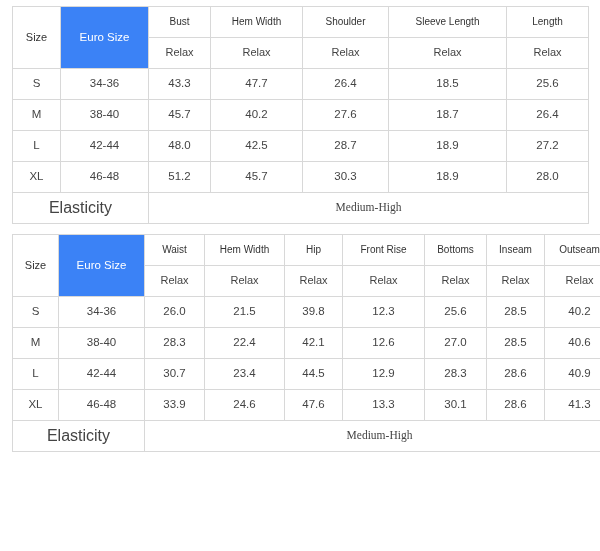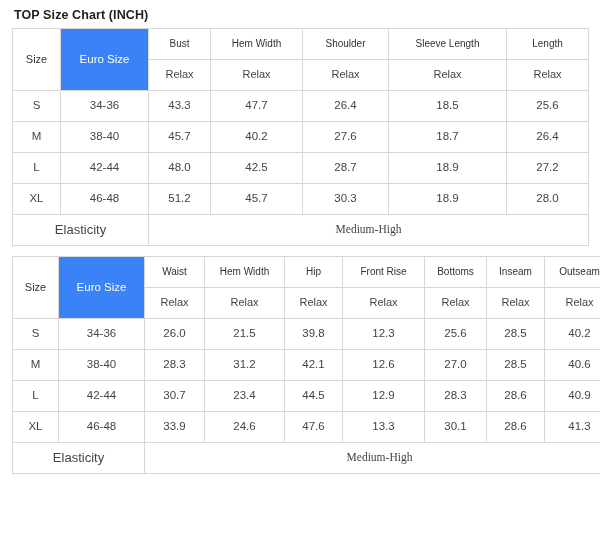--- a/index.html
+++ b/index.html
@@ -87,7 +87,6 @@
 
 <div class="page">
 
-  <div class="chart-title">TOP Size Chart (INCH)</div>
 
   <table class="size-chart">
     <colgroup>

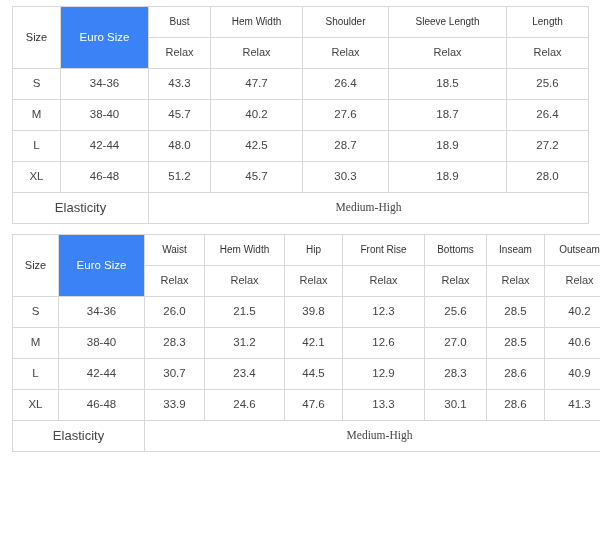--- a/index.html
+++ b/index.html
@@ -68,7 +68,7 @@
     color: #444444;
   }
   .elasticity-label {
-    font-size: 13px;
+    font-size: 16px;
     color: #444444;
     margin-left: 38px;
   }

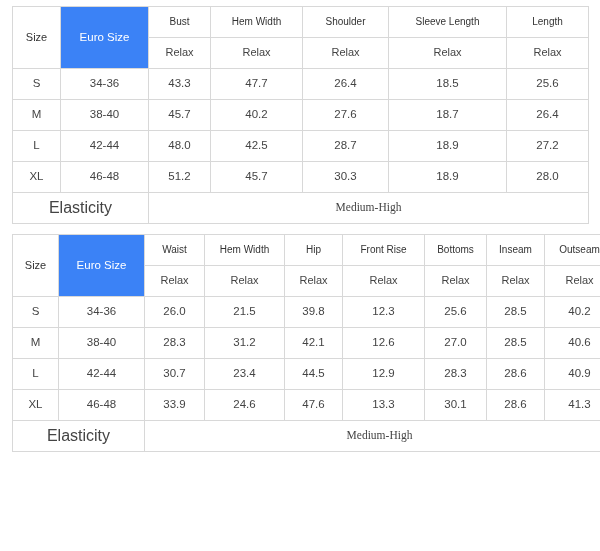--- a/index.html
+++ b/index.html
@@ -212,7 +212,7 @@
         <td class="data-cell">M</td>
         <td class="data-cell">38-40</td>
         <td class="data-cell">28.3</td>
-        <td class="data-cell">31.2</td>
+        <td class="data-cell">22.4</td>
         <td class="data-cell">42.1</td>
         <td class="data-cell">12.6</td>
         <td class="data-cell">27.0</td>

